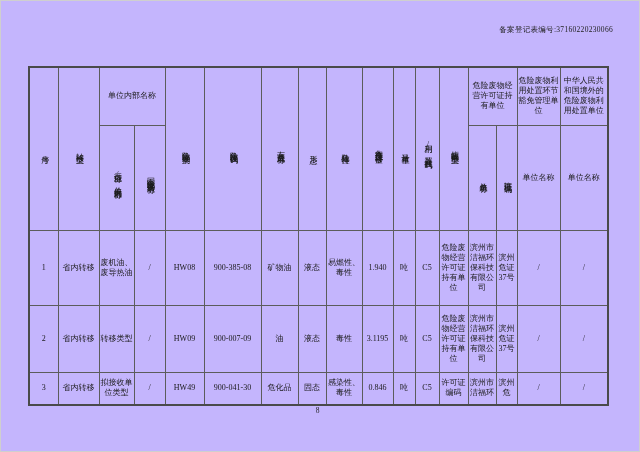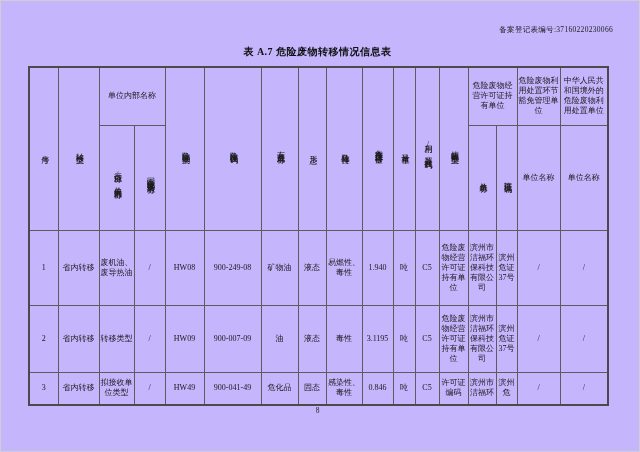--- a/index.html
+++ b/index.html
@@ -48,7 +48,6 @@
 
   <div class="reg">备案登记表编号:37160220230066</div>
 
-  <div class="doc-title">表 A.7 危险废物转移情况信息表</div>
 
   <table class="main">
     <colgroup>

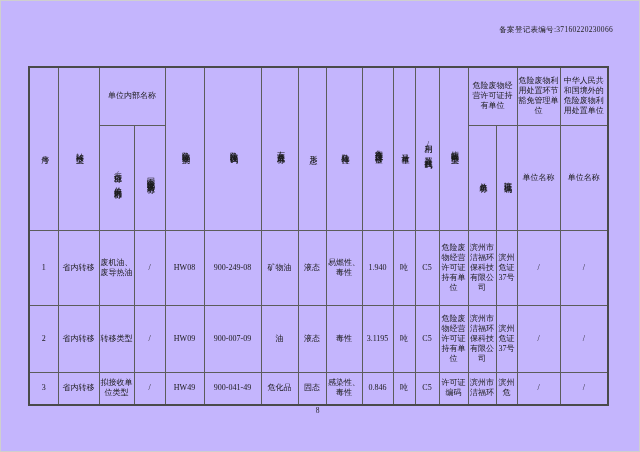--- a/index.html
+++ b/index.html
@@ -102,7 +102,7 @@
         <td>废机油、废导热油</td>
         <td>/</td>
         <td class="num">HW08</td>
-        <td class="num">900-249-08</td>
+        <td class="num">900-385-08</td>
         <td>矿物油</td>
         <td>液态</td>
         <td>易燃性、毒性</td>

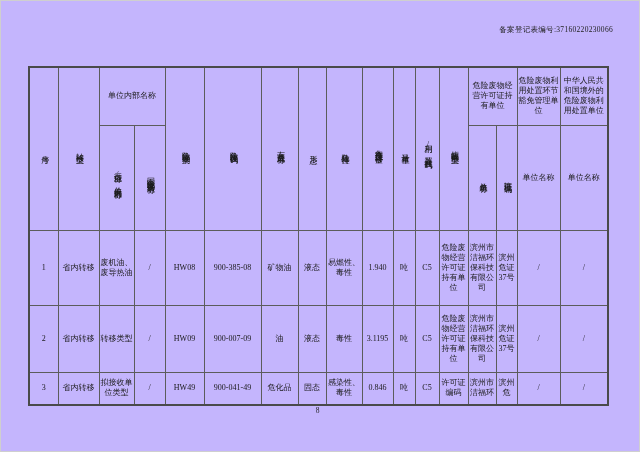--- a/index.html
+++ b/index.html
@@ -142,7 +142,7 @@
         <td>拟接收单位类型</td>
         <td>/</td>
         <td class="num">HW49</td>
-        <td class="num">900-041-49</td>
+        <td class="num">900-041-30</td>
         <td>危化品</td>
         <td>固态</td>
         <td>感染性、毒性</td>

